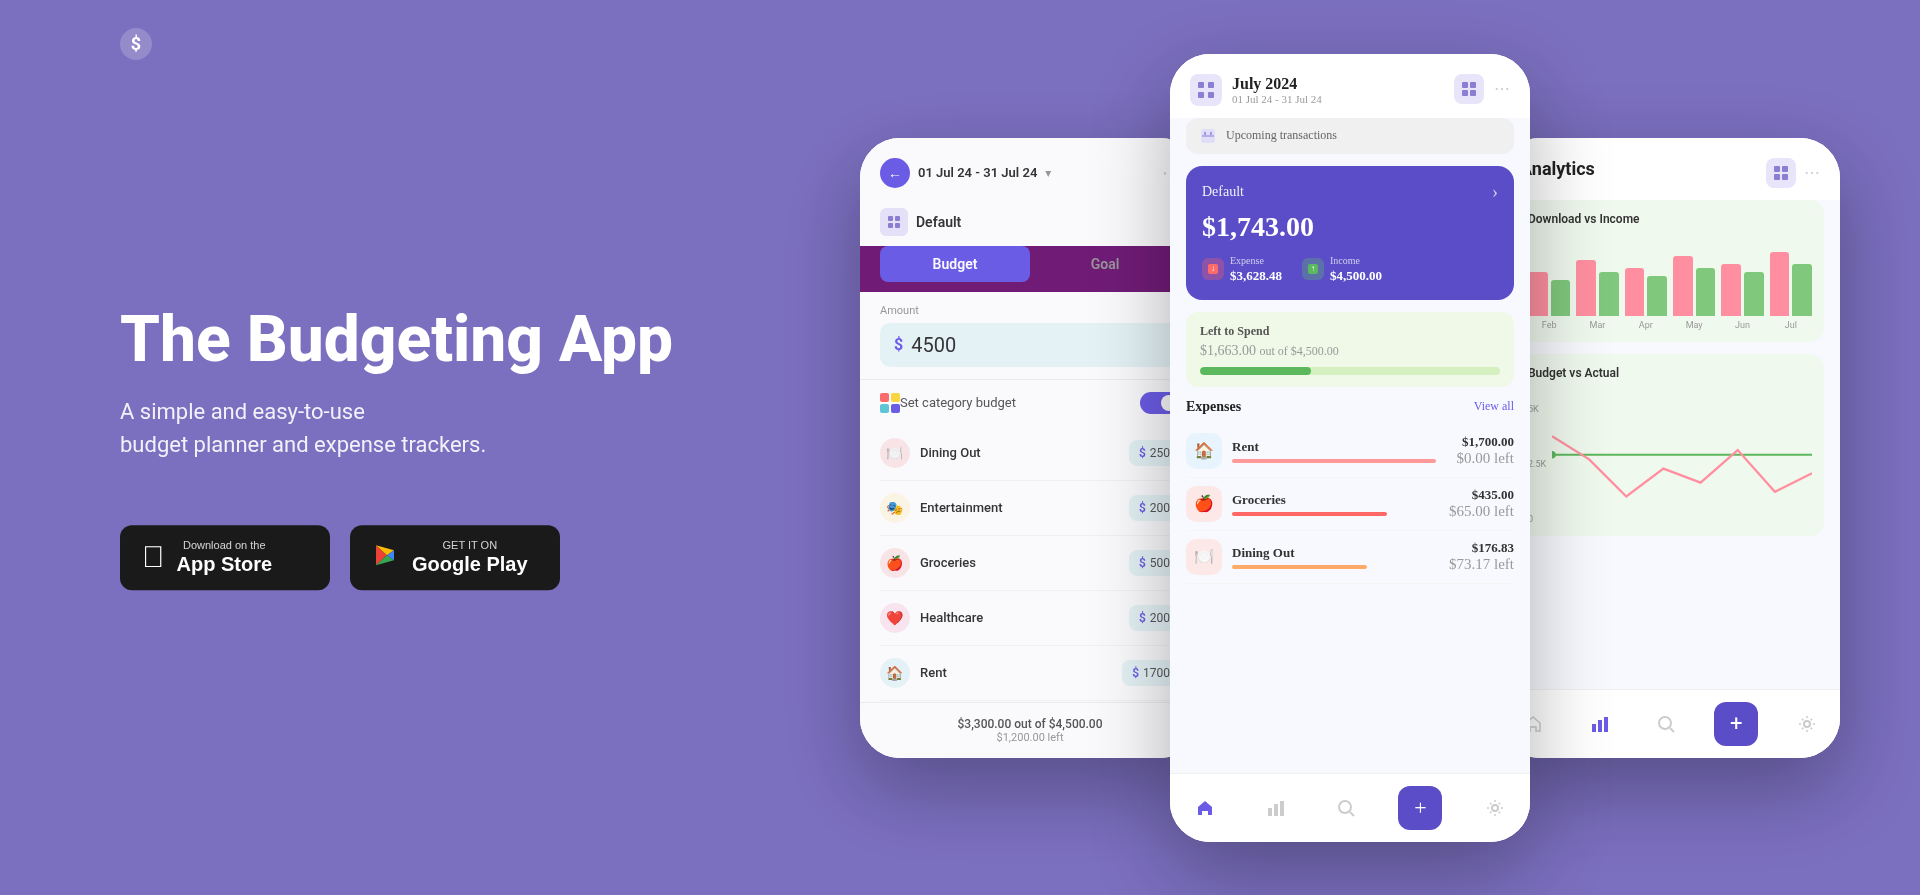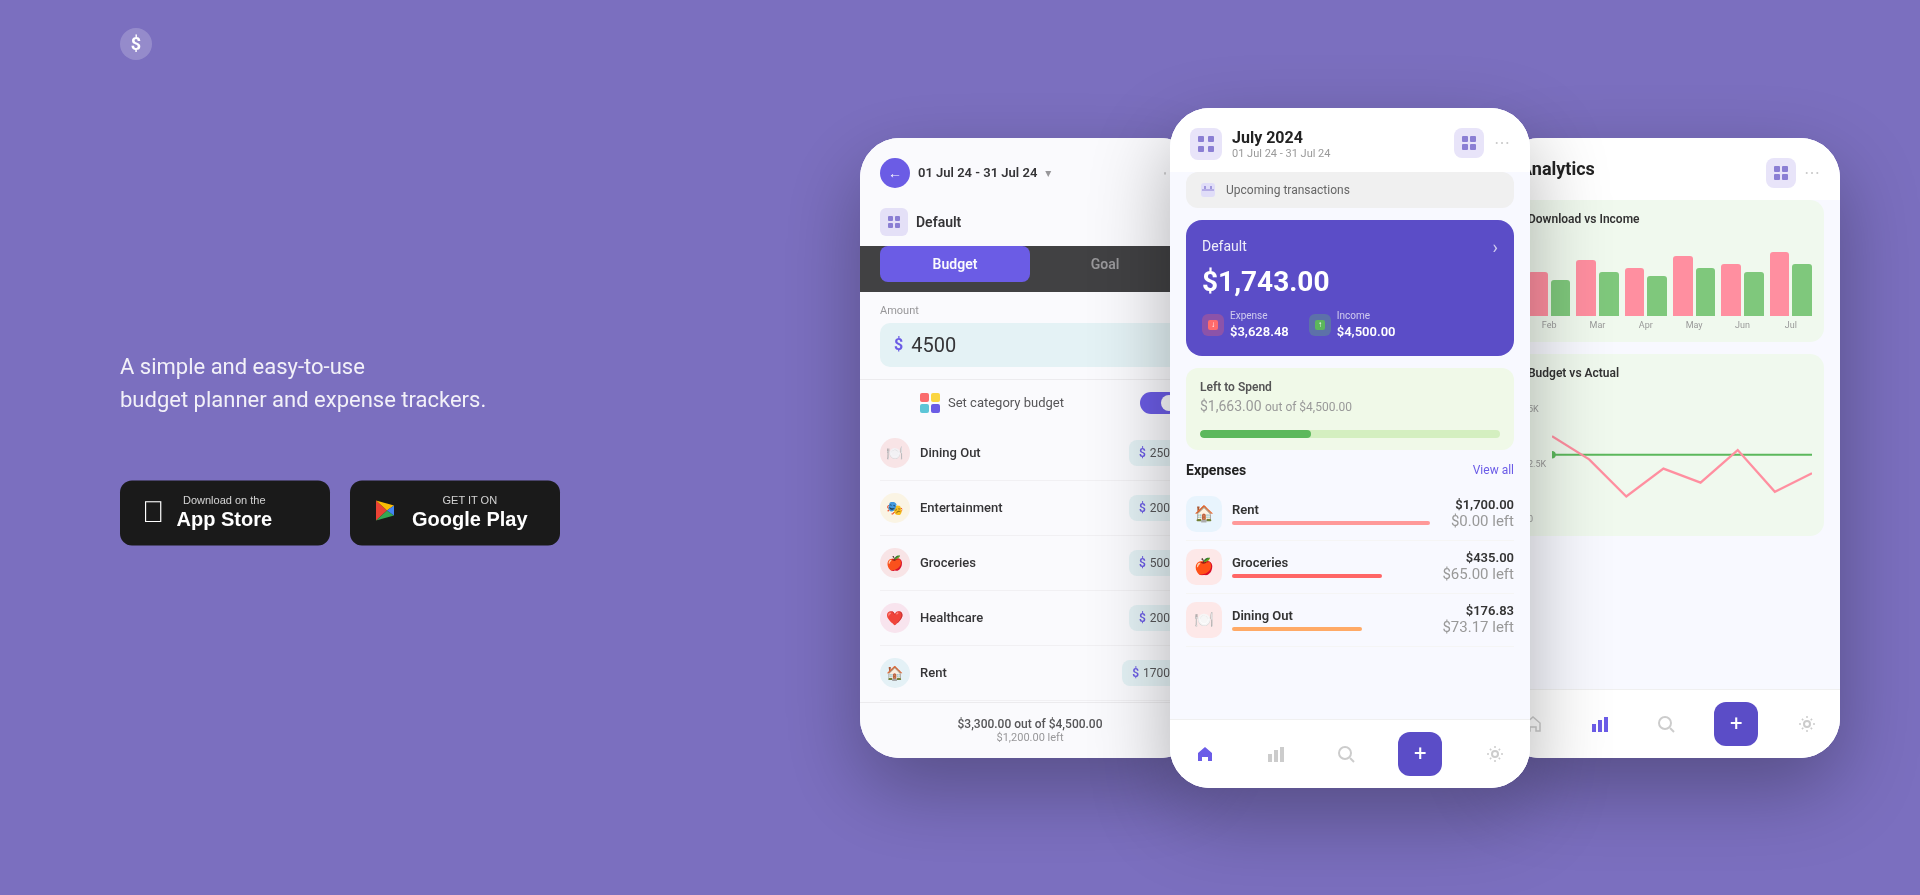--- a/index.html
+++ b/index.html
@@ -116,8 +116,9 @@
     
     .phone-mid {
       width: 360px;
-      height: 680px;
+      height: 788px;
       z-index: 3;
+      font-family: Liberation Serif, serif;
     }
 
     

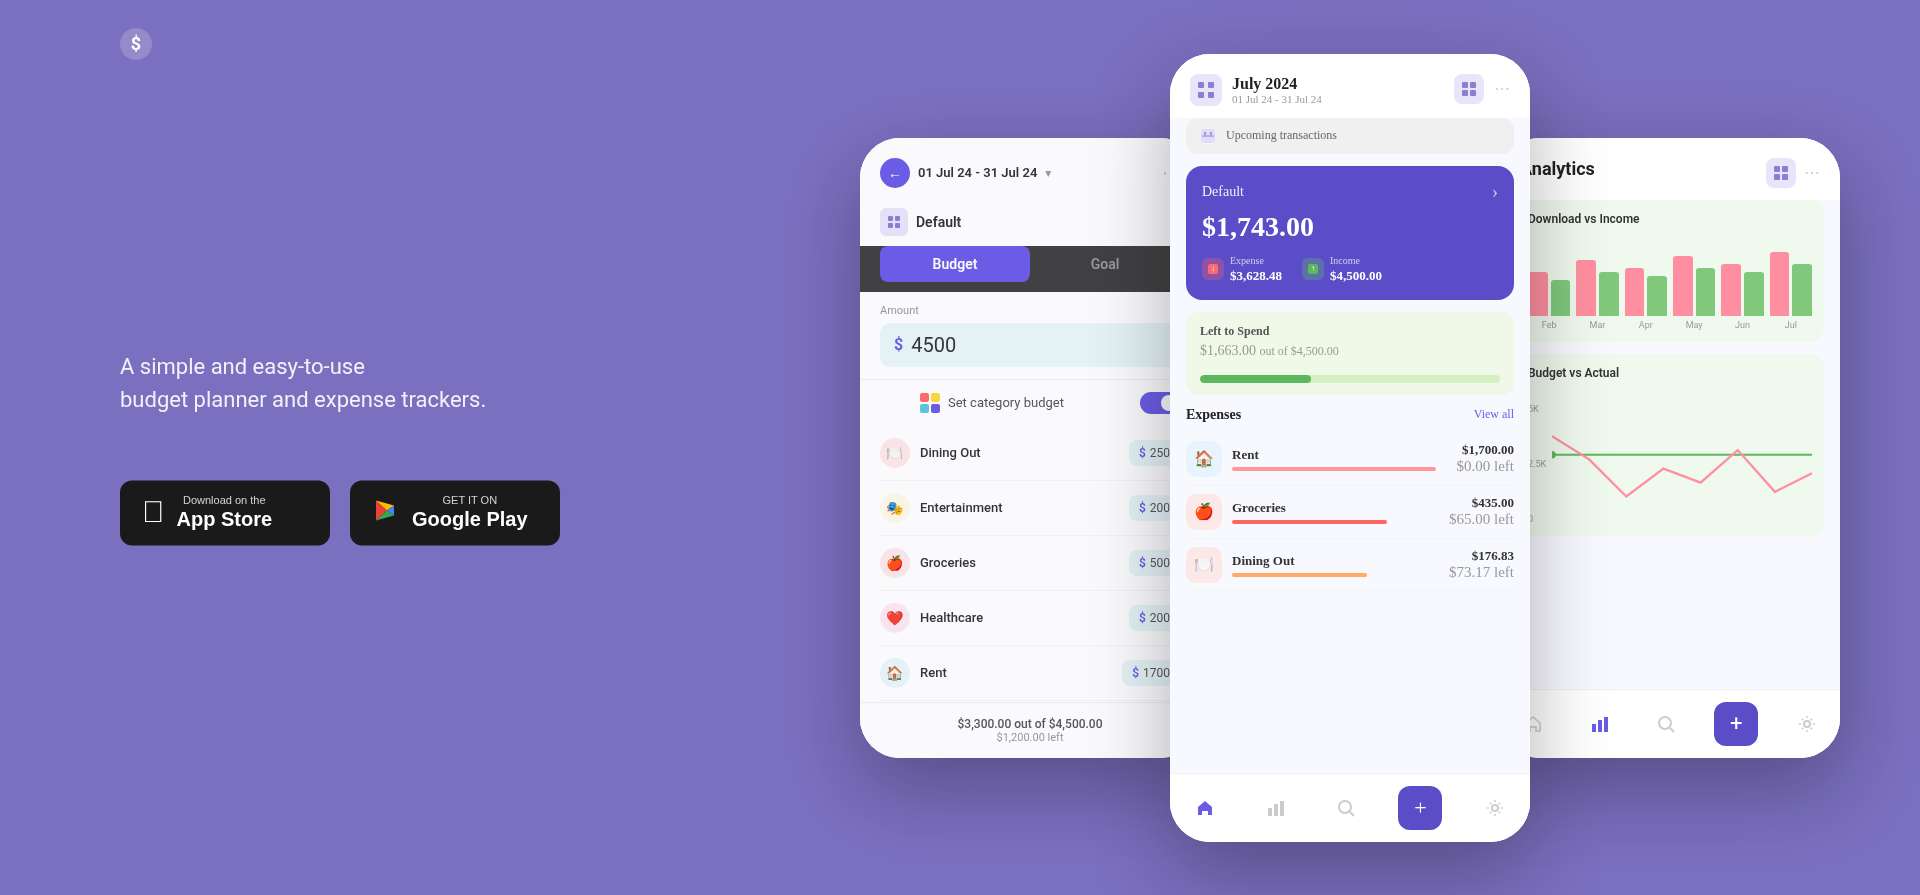--- a/index.html
+++ b/index.html
@@ -200,7 +200,7 @@
     .budget-tabs {
       display: flex;
       padding: 0 20px 10px;
-      background: #404040;
+      background: #701a75;
       gap: 0;
     }
 

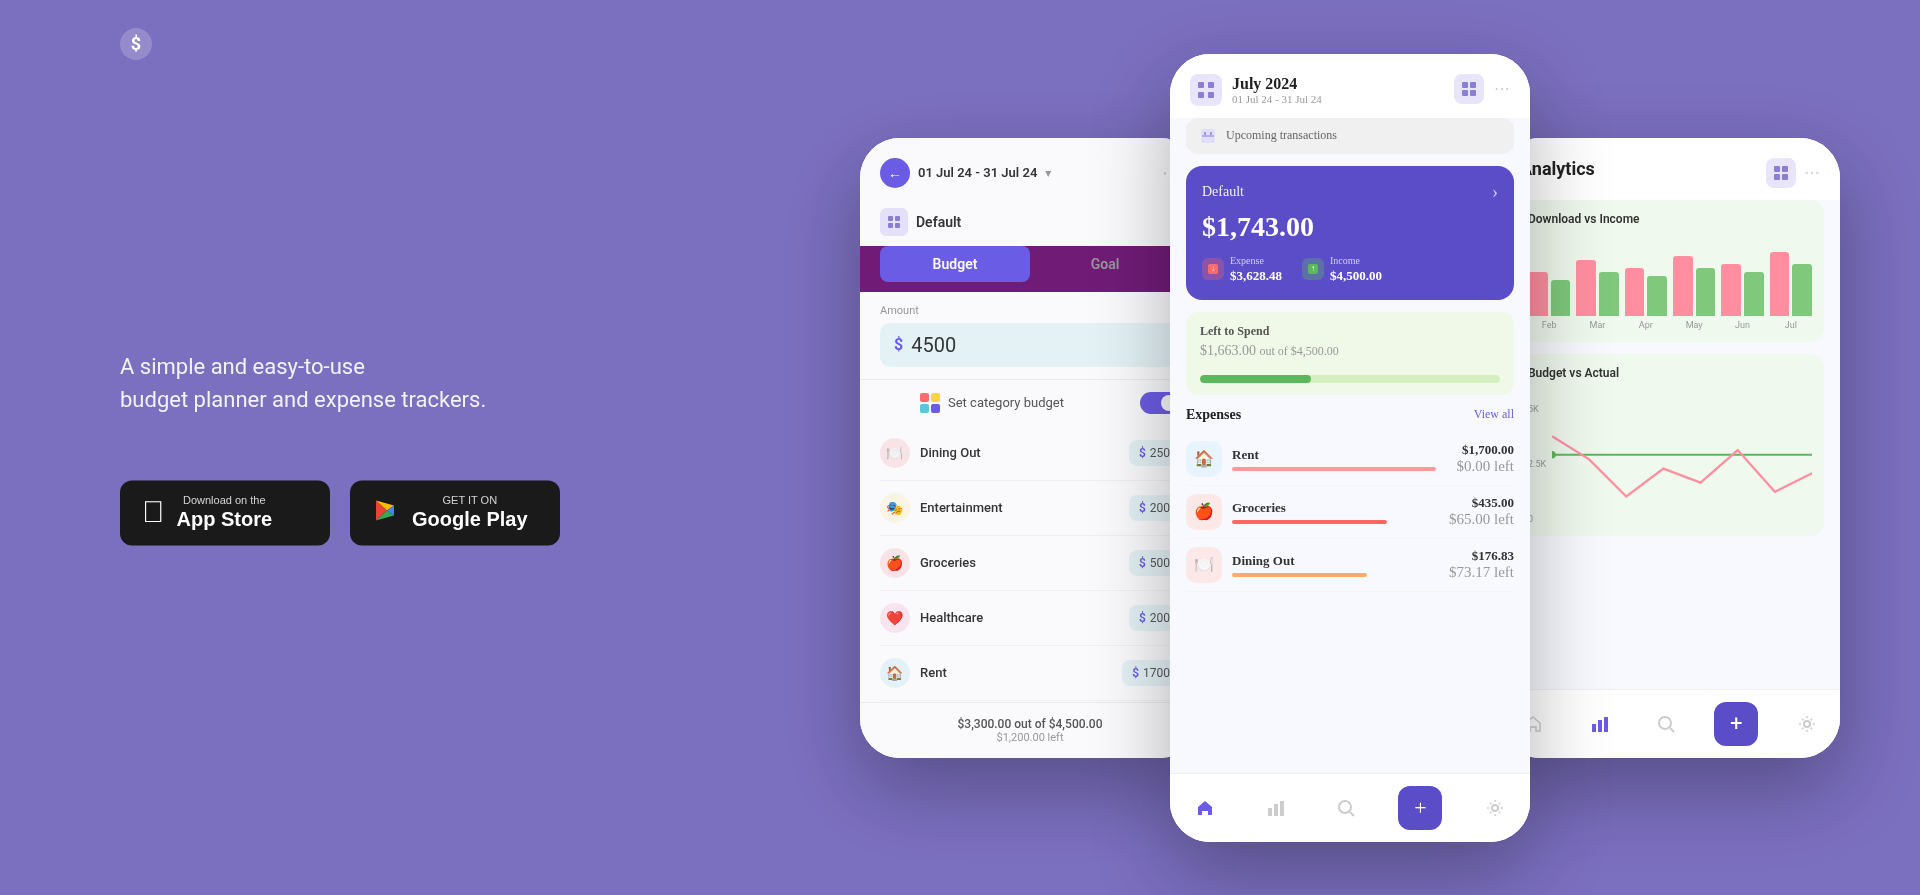--- a/index.html
+++ b/index.html
@@ -751,6 +751,7 @@
 </div>
 
 <div class="left-content">
+  <h1 class="hero-title">The Budgeting App</h1>
   <p class="hero-subtitle">
     <span>A simple and easy-to-use</span><br>
     <span>budget planner and expense trackers.</span>

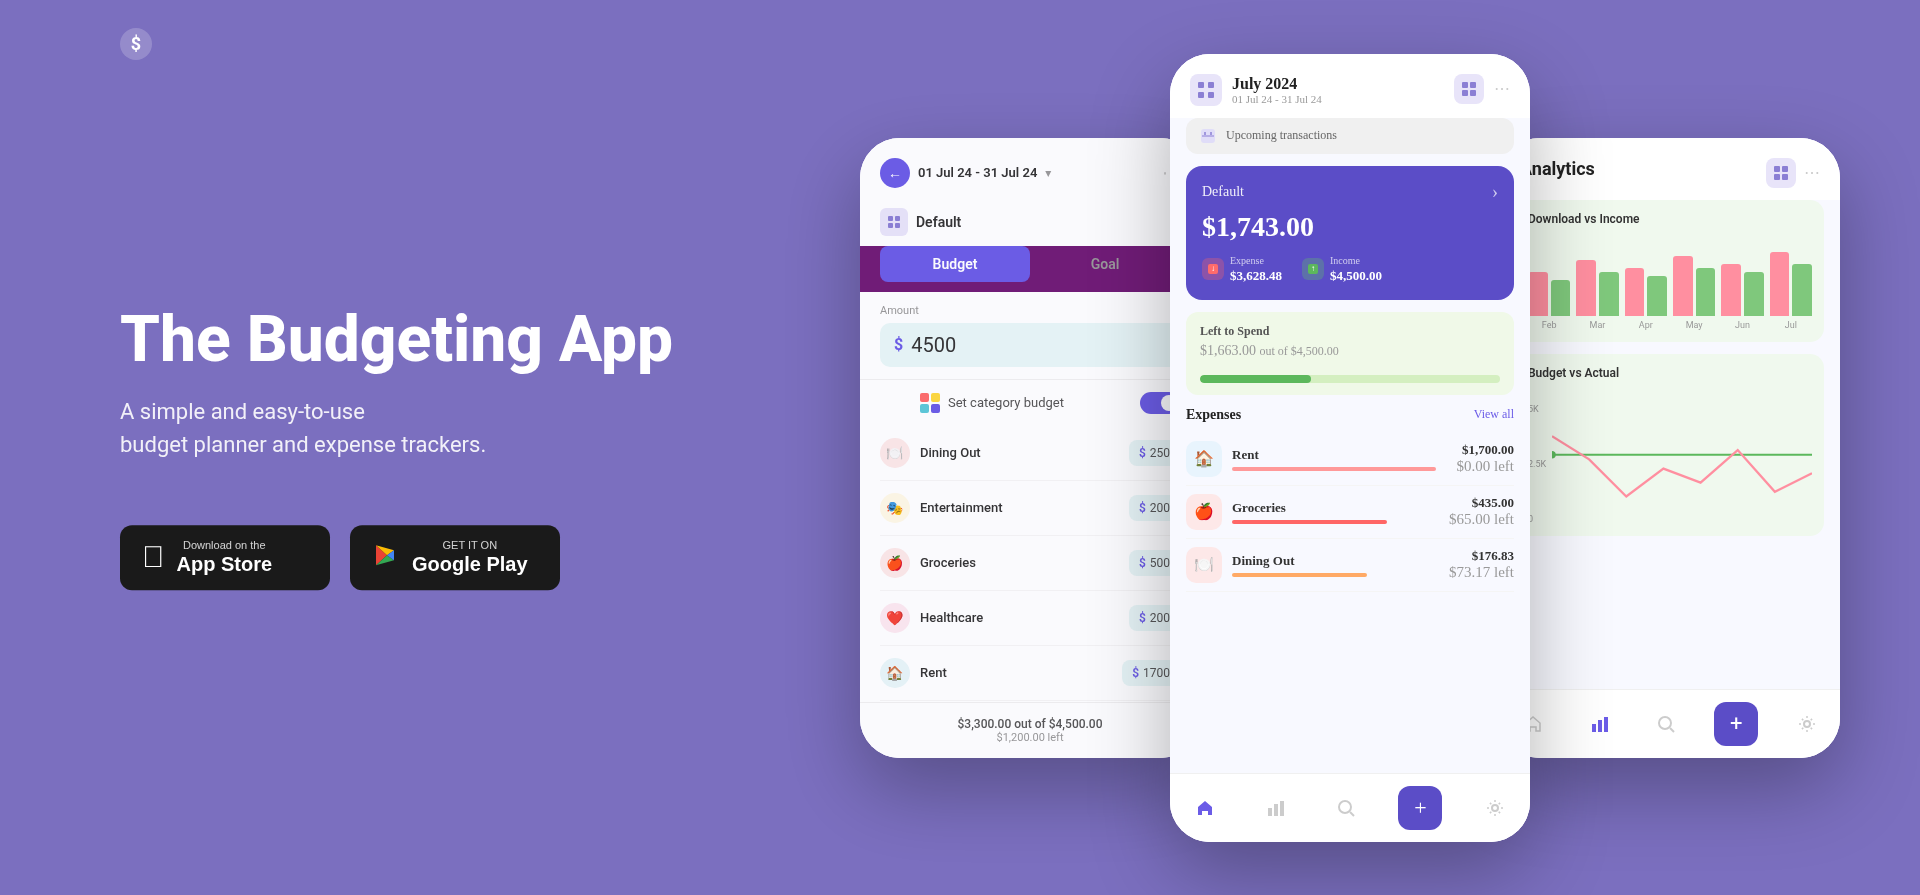--- a/index.html
+++ b/index.html
@@ -509,7 +509,7 @@
       font-size: 14px;
       font-weight: 700;
       color: #333;
-      margin-bottom: 16px;
+      margin-bottom: 8px;
     }
 
     .lts-amount span {

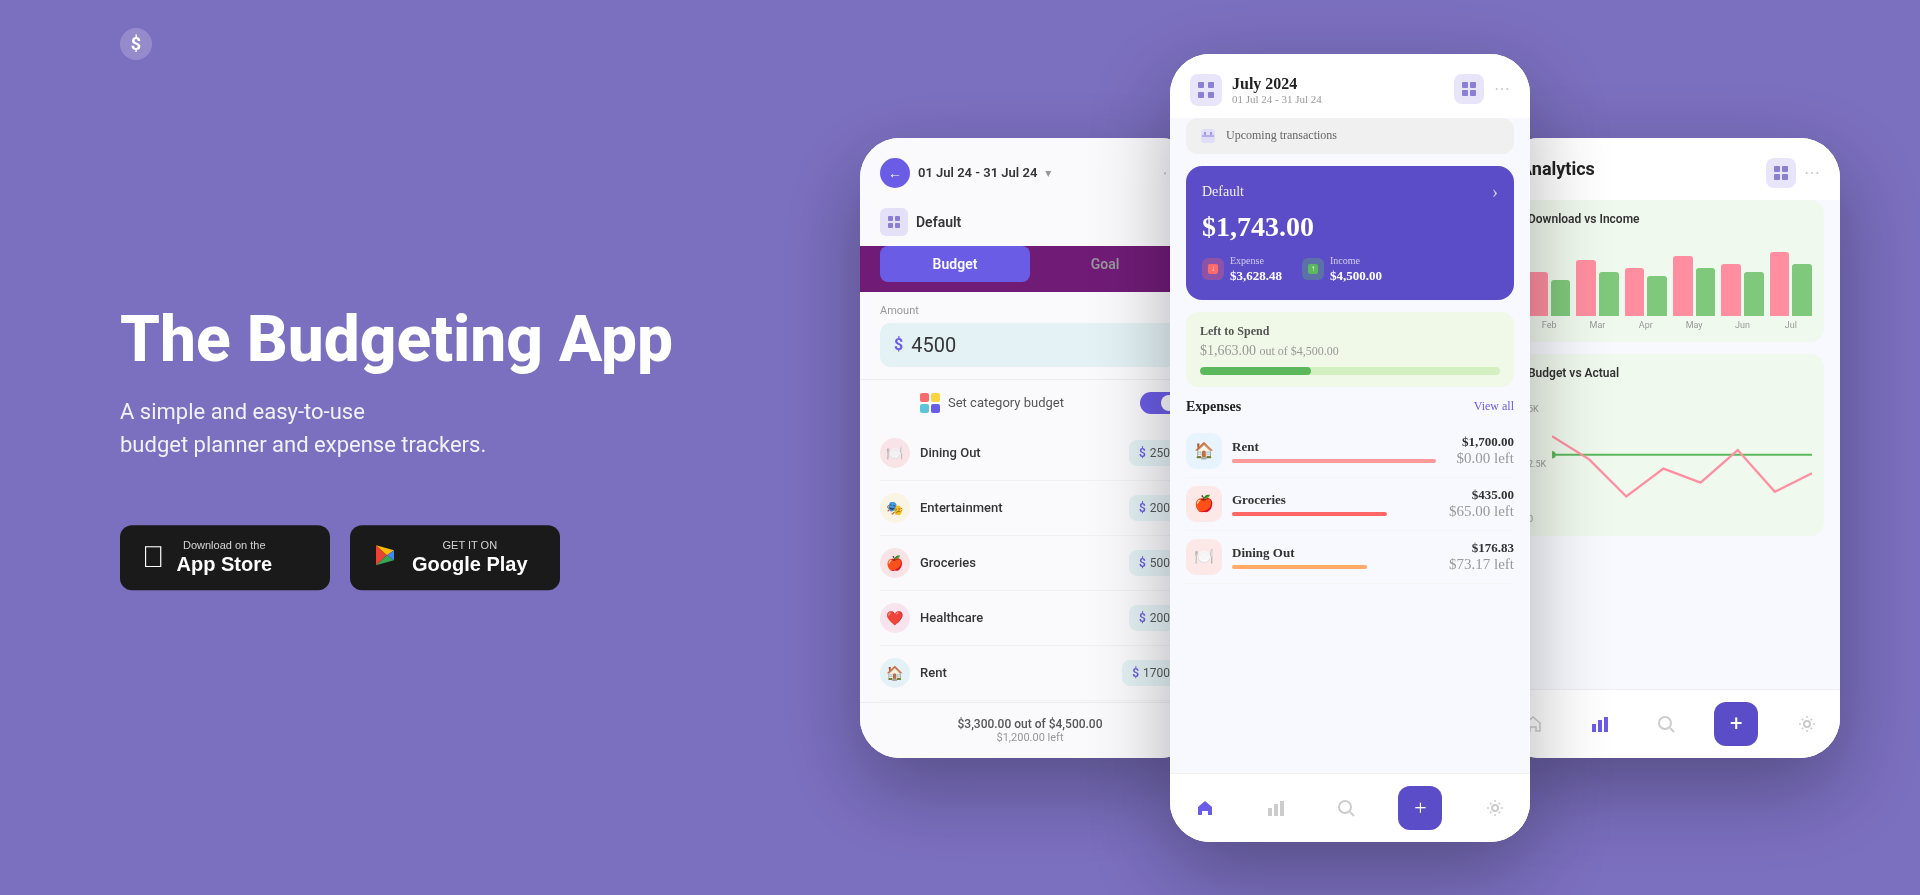--- a/index.html
+++ b/index.html
@@ -266,10 +266,8 @@
     .category-toggle-label {
       display: flex;
       align-items: center;
-      gap: 8px;
       font-size: 13px;
       color: #555;
-      margin-left: 40px;
     }
 
     .grid-icon {

